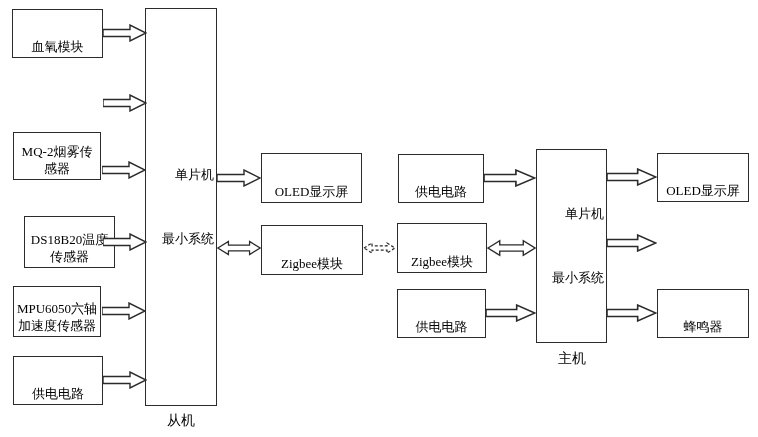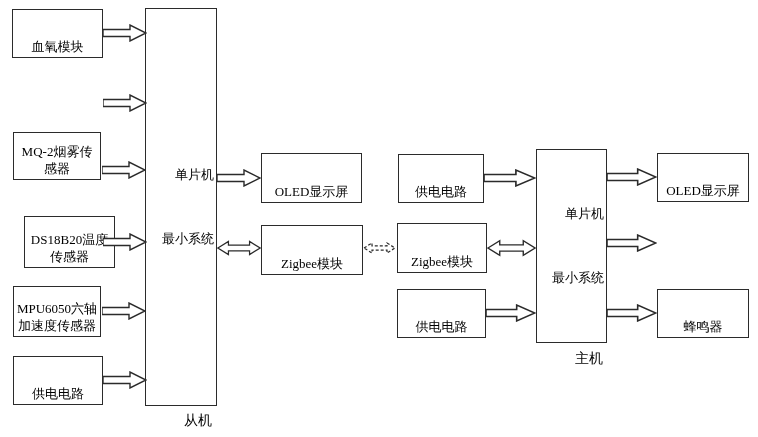--- a/index.html
+++ b/index.html
@@ -18,7 +18,7 @@
   .mcu-box { flex-direction:column;gap:47px; }
   .mcu-box span { display:block; }
   .caption {
-    position:absolute; font-size:14px; text-align:right; white-space:nowrap;
+    position:absolute; font-size:14px; text-align:center; white-space:nowrap;
   }
   .arrow { position:absolute; display:block; }
 </style>

